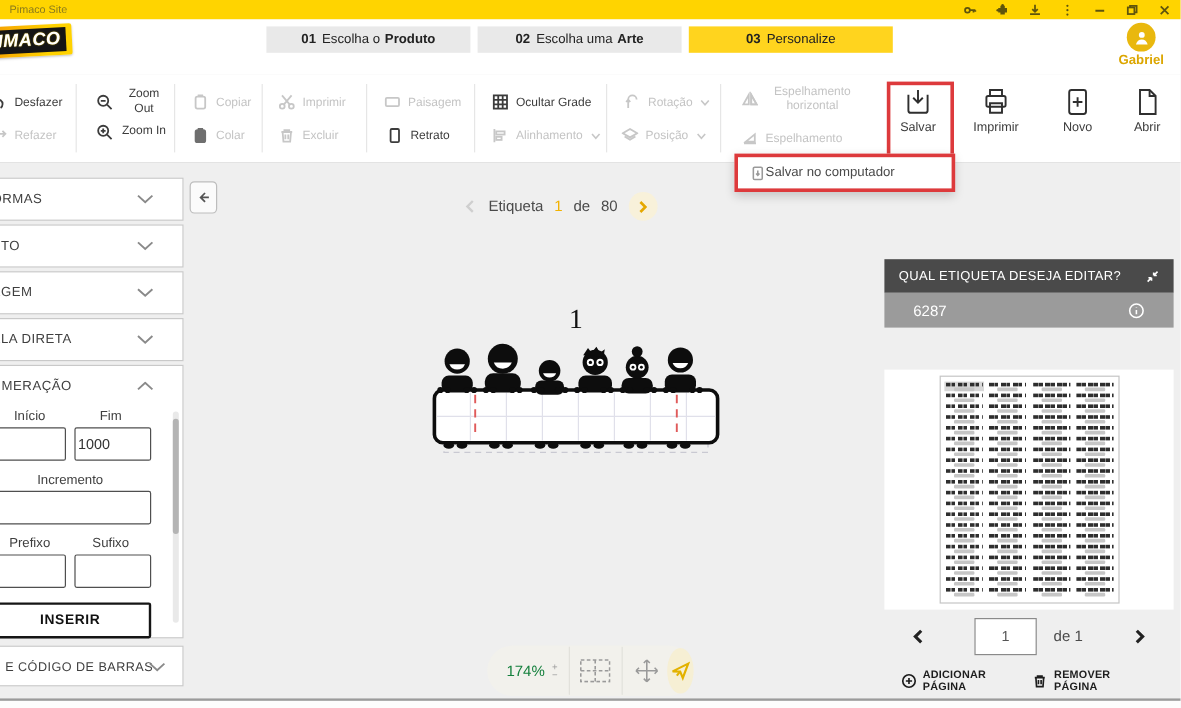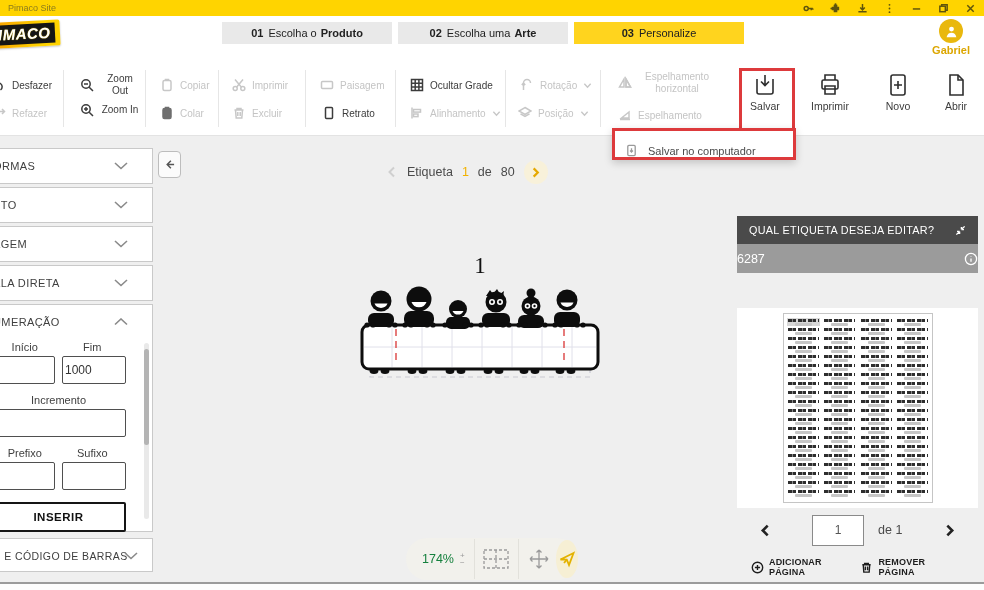--- a/index.html
+++ b/index.html
@@ -47,7 +47,7 @@
   
   .savemenu{position:absolute;left:612px;top:128px;width:178px;background:#fff;border:3px solid #DD3A3C;
             box-shadow:0 3px 8px rgba(0,0,0,.18);z-index:35;}
-  .savemenu .row{display:flex;align-items:flex-end;gap:10px;height:26px;padding:0 10px;font-size:11px;color:#4a4a4a;cursor:pointer;}
+  .savemenu .row{display:flex;align-items:center;height:26px;padding:0 10px;font-size:11px;color:#4a4a4a;cursor:pointer;}
   .savemenu .row+.row{border-top:1px solid #eee;}
   .savemenu svg{width:13px;height:13px;stroke:#9a9a9a;fill:none;stroke-width:1.4;}
 

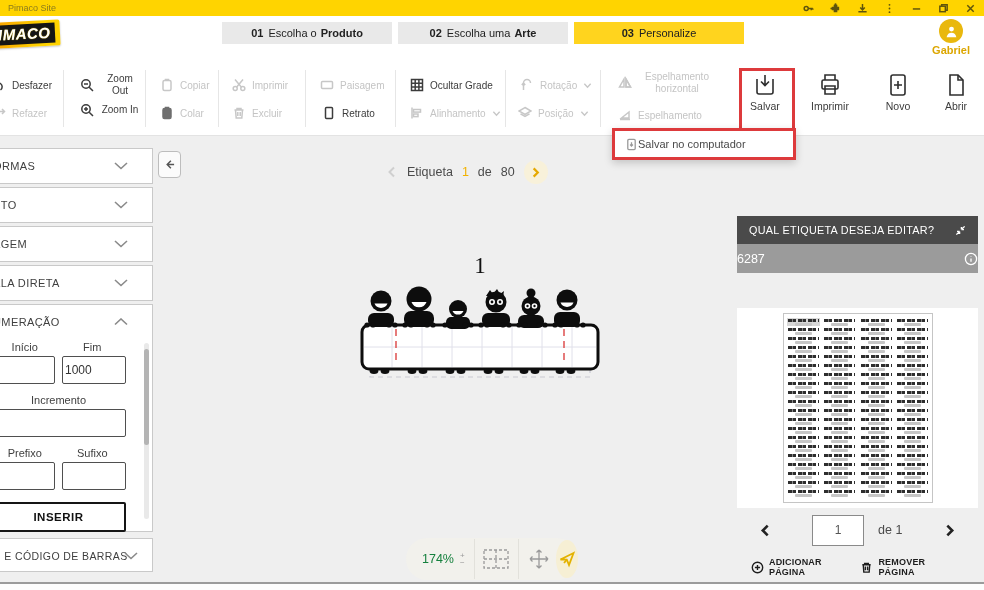--- a/index.html
+++ b/index.html
@@ -100,7 +100,7 @@
            font-size:10.8px;letter-spacing:.3px;padding:0 12px;box-sizing:border-box;}
   .rp-head svg{margin-left:auto;width:11px;height:11px;stroke:#fff;fill:none;stroke-width:1.5;cursor:pointer;}
   .rp-code{top:244px;height:29px;background:#9B9B9B;color:#fff;display:flex;align-items:center;
-           font-size:12.5px;padding:0 0;box-sizing:border-box;}
+           font-size:12.5px;padding:0 24px;box-sizing:border-box;}
   .rp-code svg{margin-left:auto;width:14px;height:14px;stroke:#fff;fill:none;stroke-width:1.3;cursor:pointer;}
   .rp-tabs{top:277px;height:31px;display:flex;padding:0 6px 0 5px;box-sizing:border-box;gap:2px;}
   .tab{flex:1;display:flex;align-items:center;justify-content:center;font-size:11px;font-weight:700;

